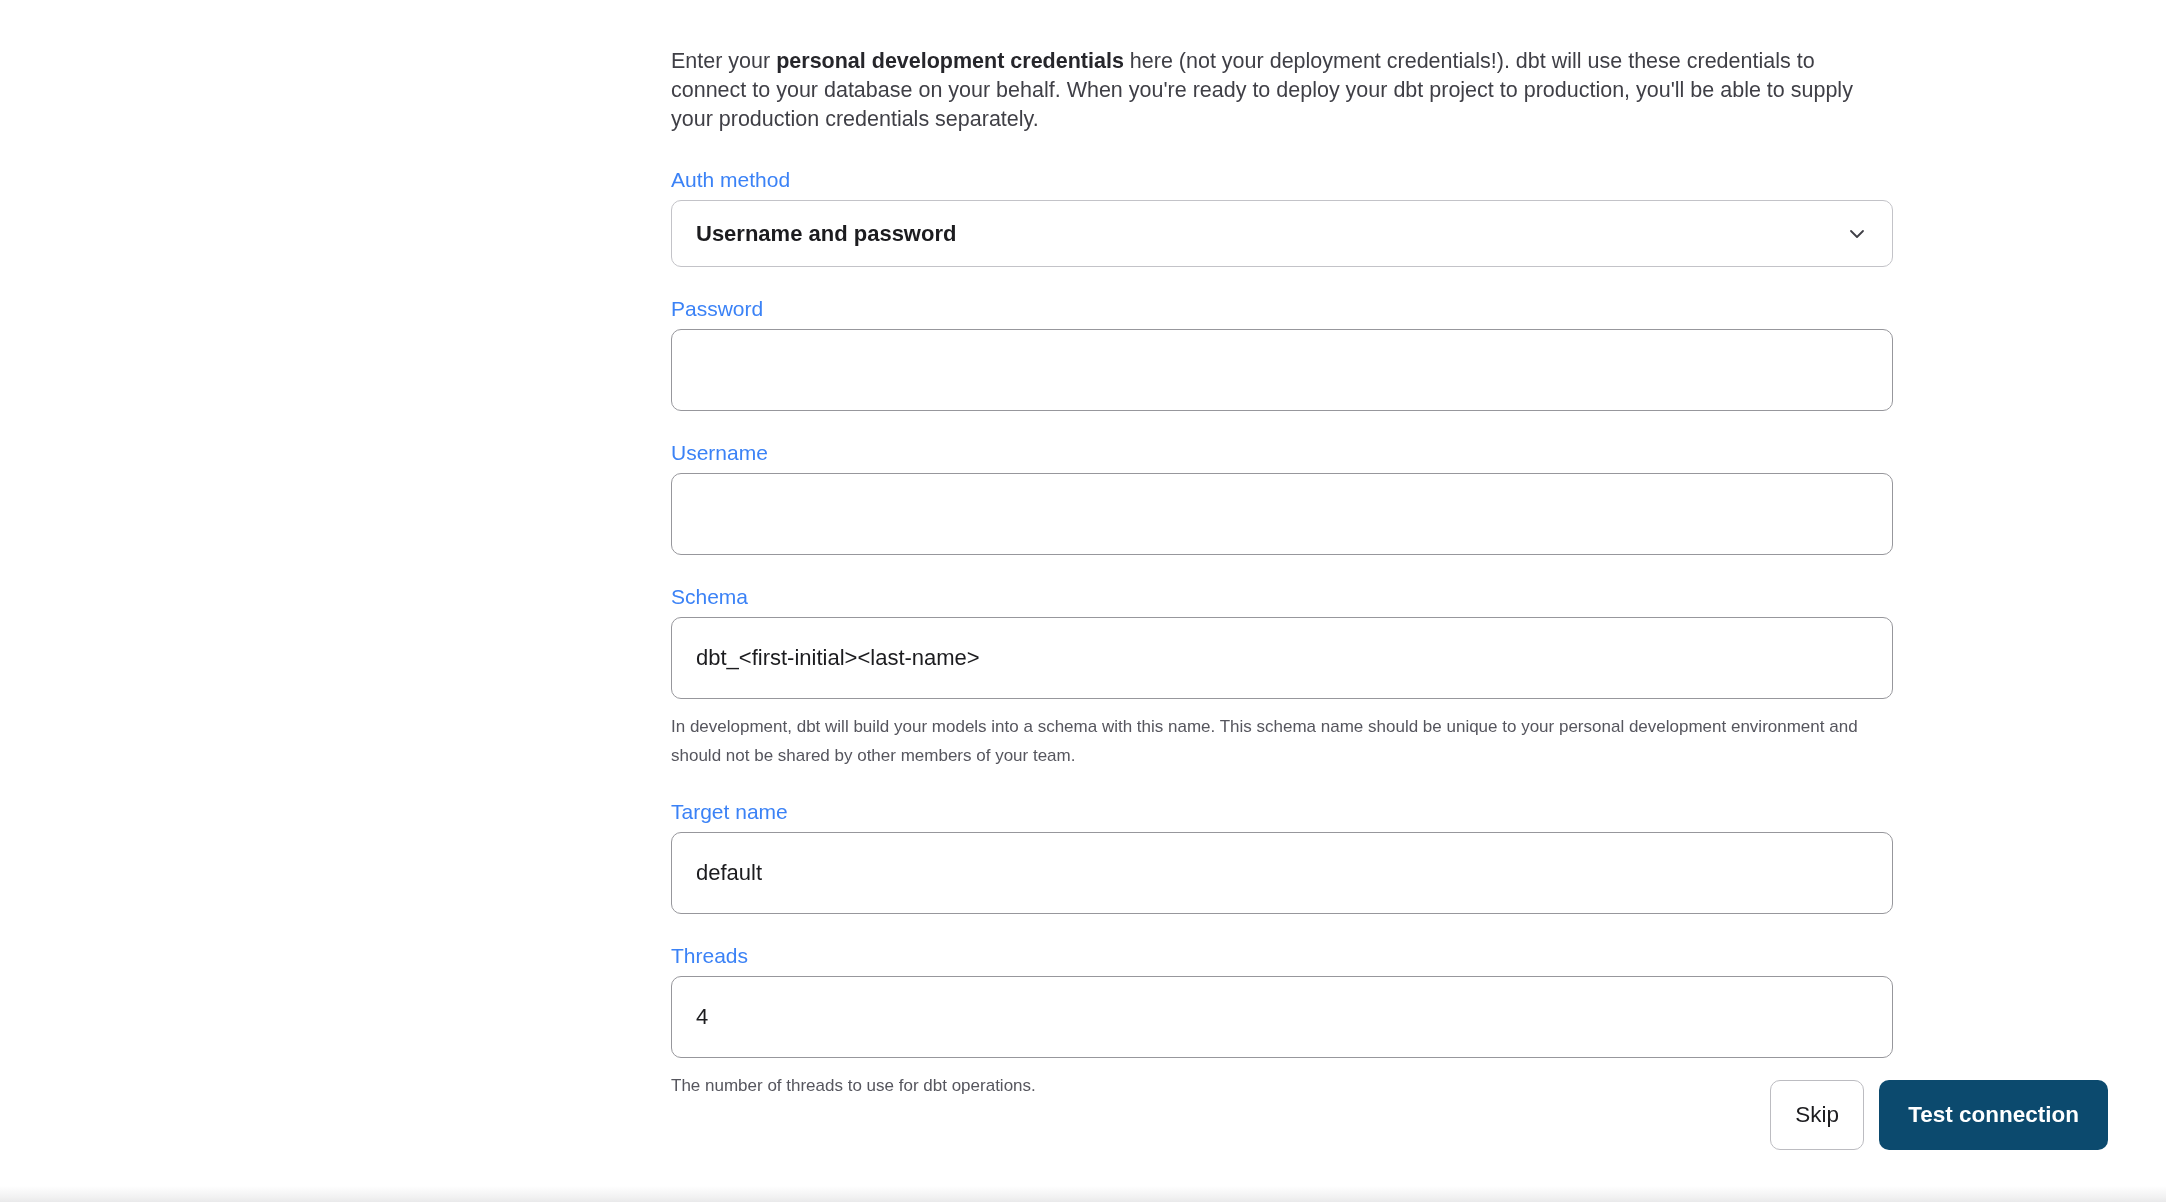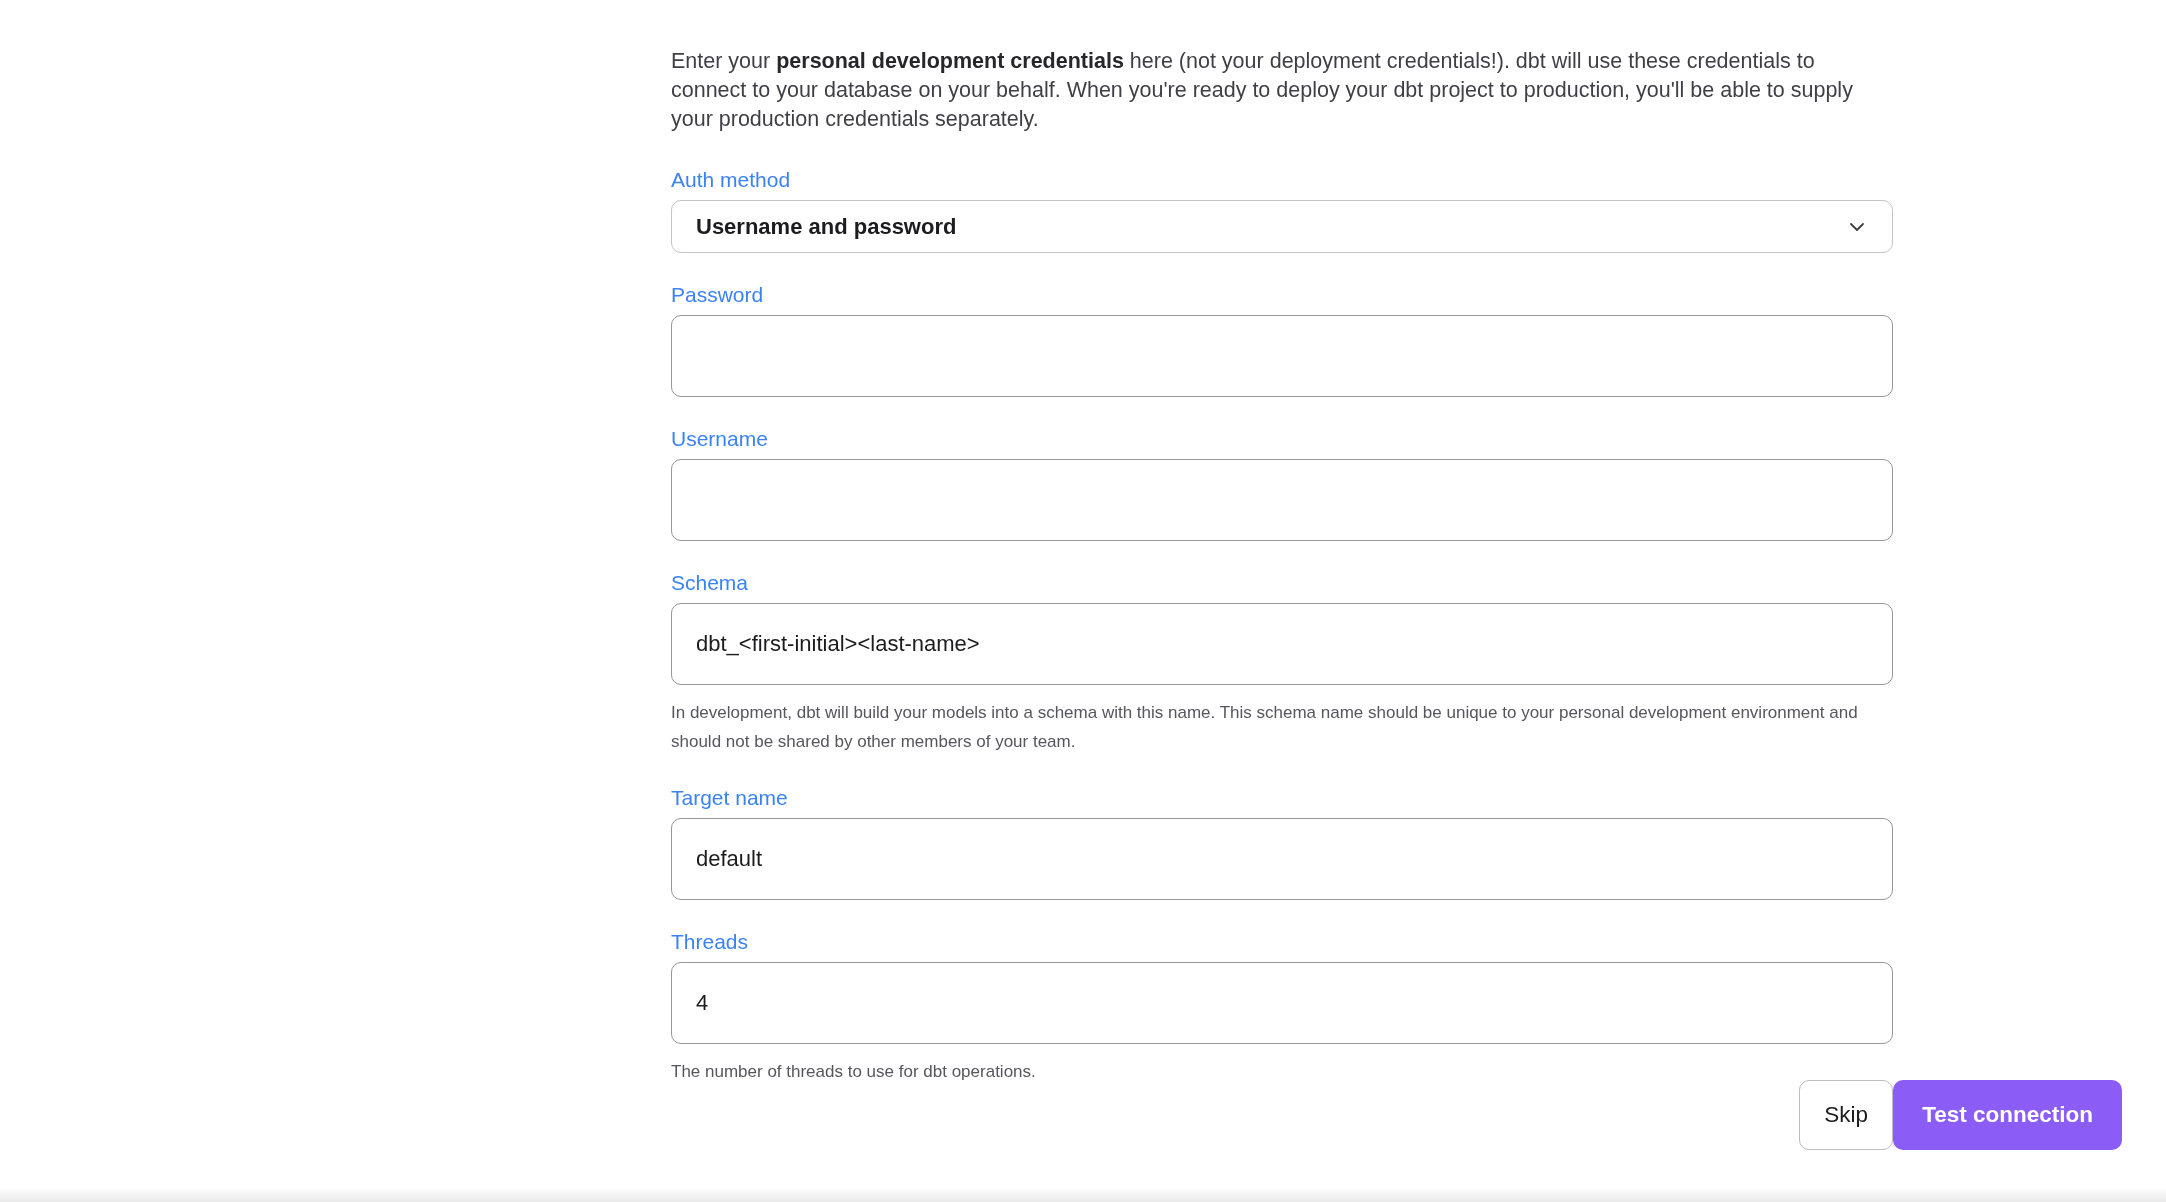--- a/index.html
+++ b/index.html
@@ -29,7 +29,7 @@
   .field-label.first { margin-top: 34px; }
 
   .select-box {
-    position: relative; width: 100%; height: 53px;
+    position: relative; width: 100%; height: 67px;
     border: 1.5px solid #c3c3c8; border-radius: 10px; background: #ffffff;
     display: flex; align-items: center; padding: 0 24px;
     cursor: pointer;

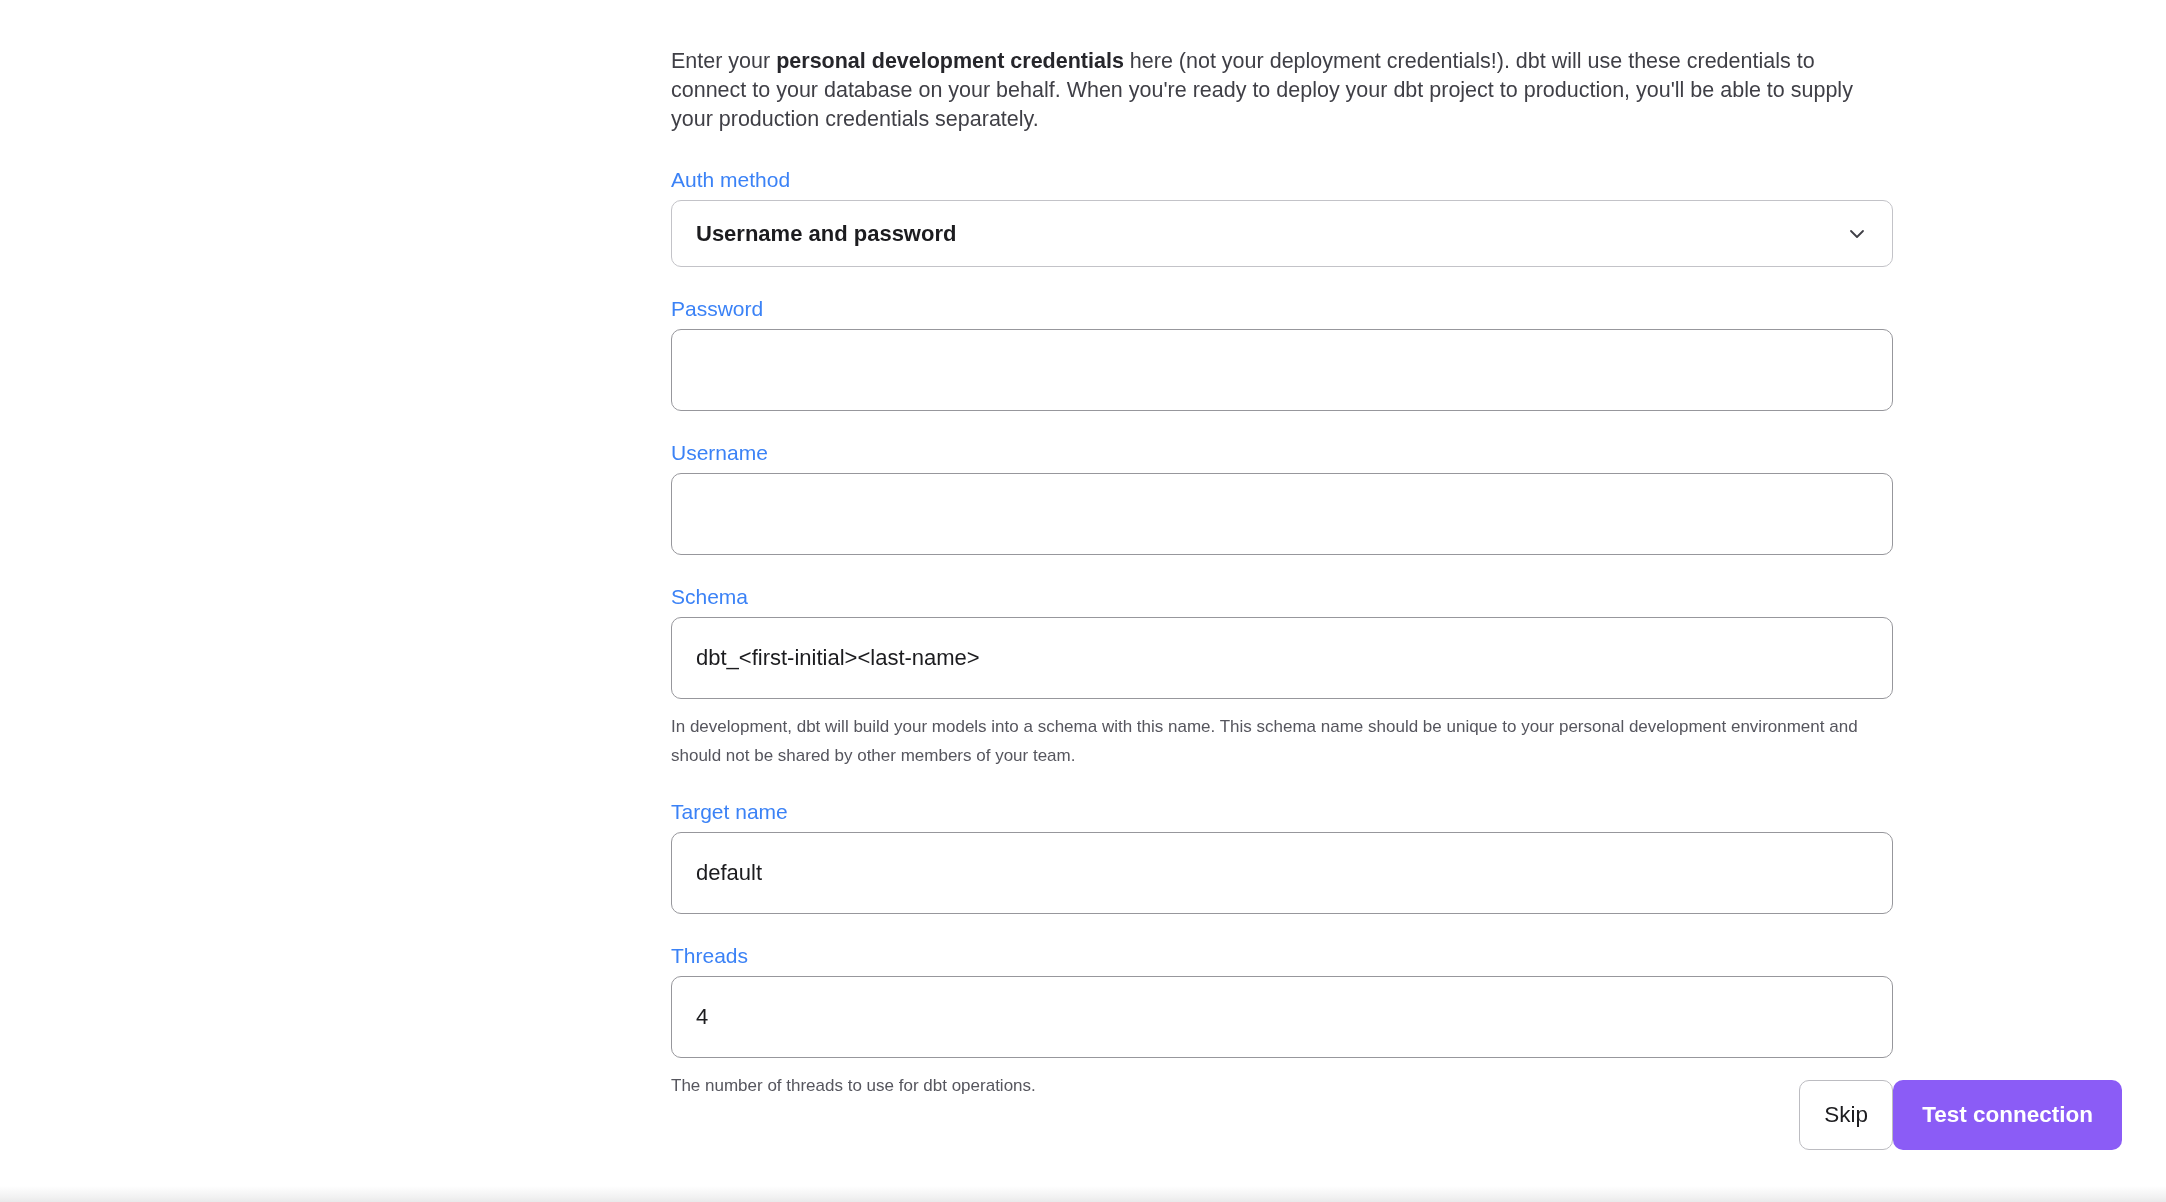--- a/index.html
+++ b/index.html
@@ -50,8 +50,8 @@
   .help-text.tight { margin-top: 13px; }
 
   .footer-actions {
-    position: absolute; right: 44px; bottom: 52px;
-    display: flex; align-items: center; margin-top: 24px;
+    position: absolute; right: 58px; bottom: 52px;
+    display: flex; gap: 15px; align-items: center; margin-top: 24px;
   }
   .btn {
     height: 70px; border-radius: 10px; font-family: "Liberation Sans", "DejaVu Sans", sans-serif;

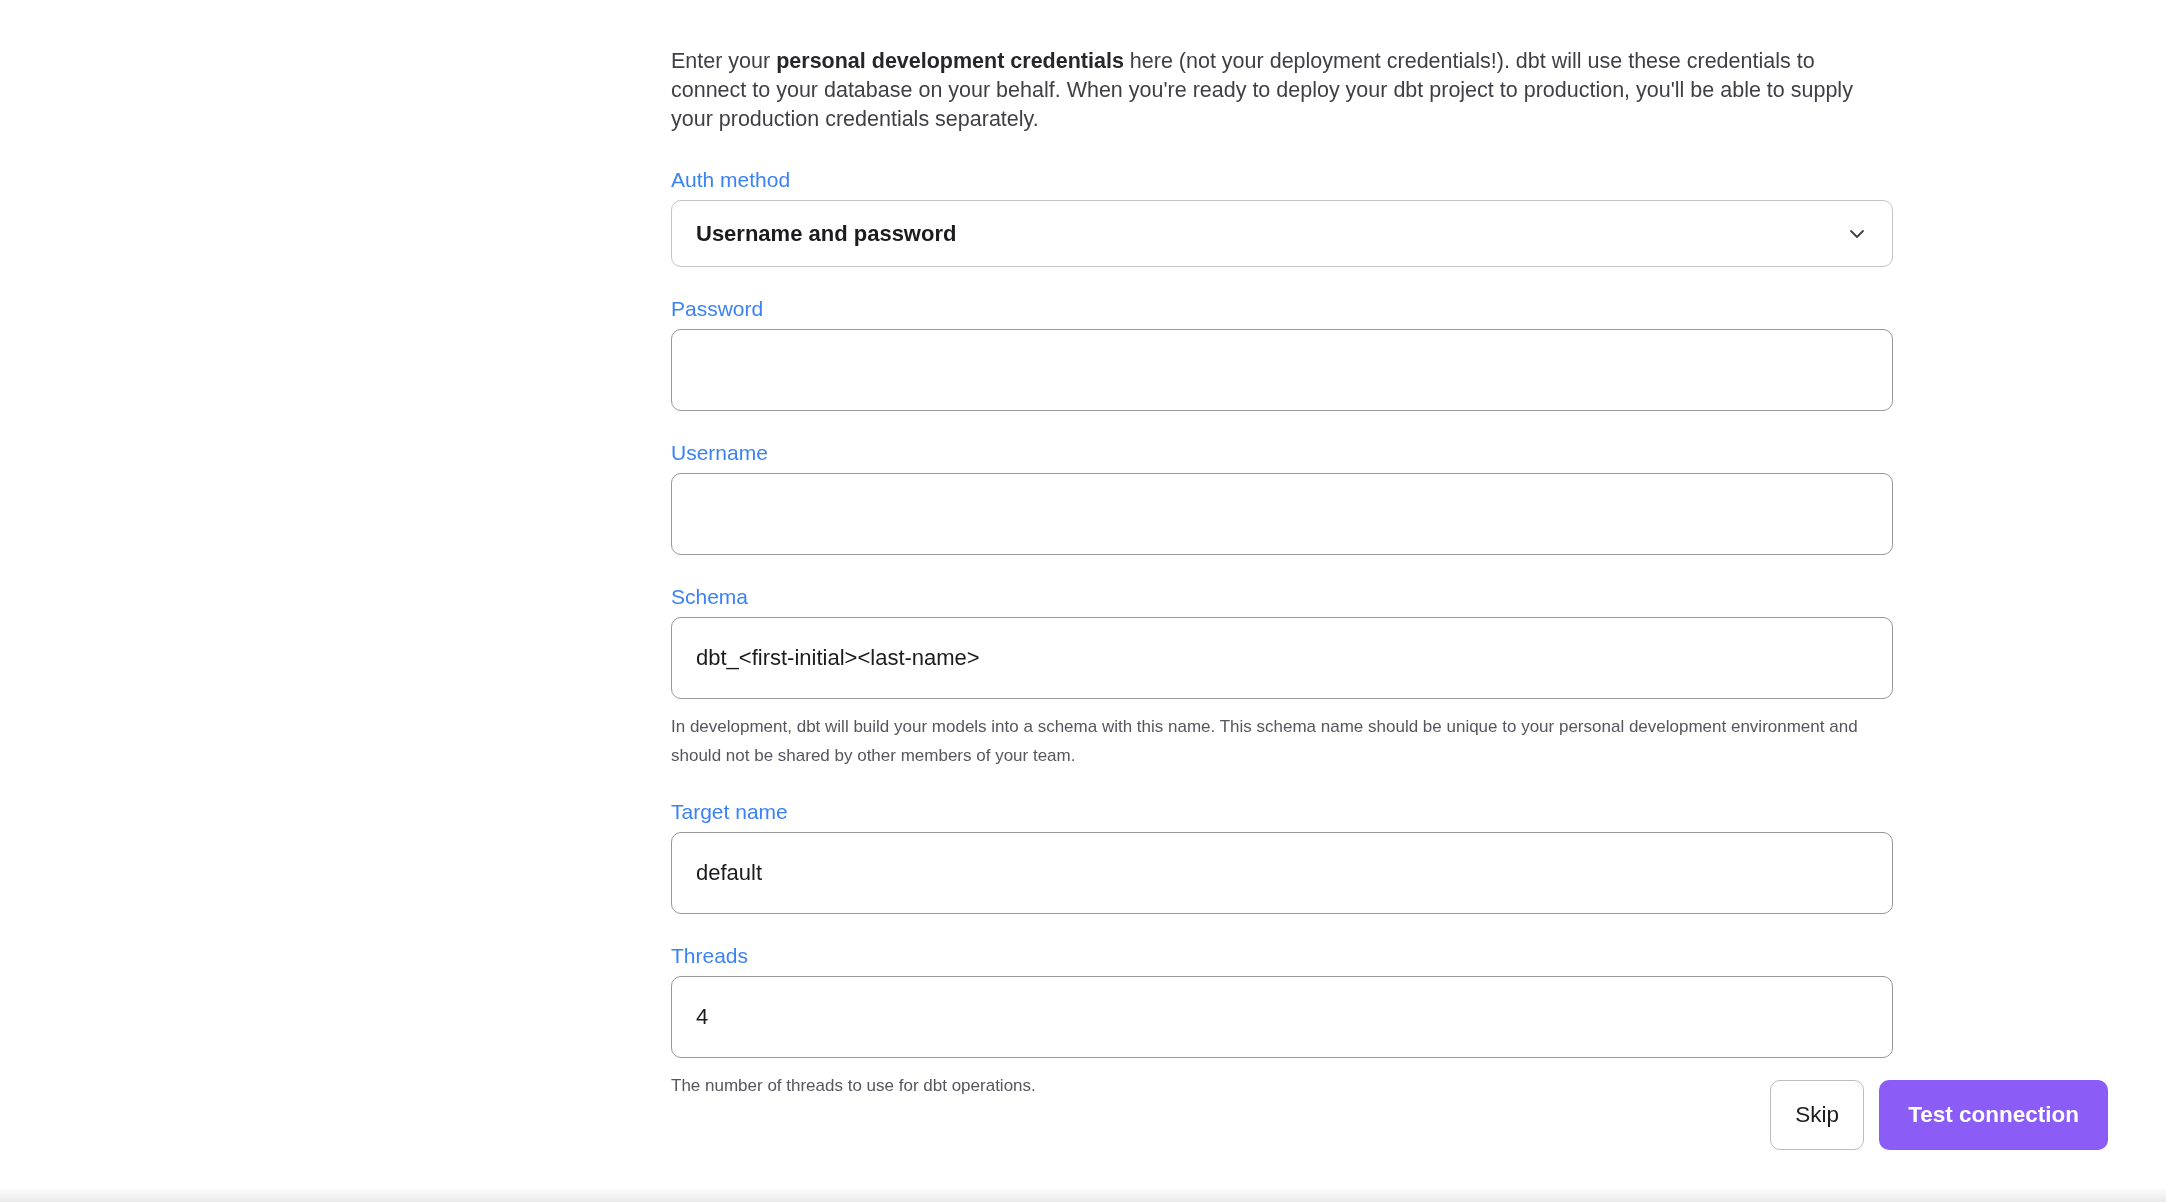--- a/index.html
+++ b/index.html
@@ -63,7 +63,7 @@
     padding: 0 24px; font-weight: 400;
   }
   .btn-primary {
-    background: #8b5cf6; color: #ffffff; padding: 5px 29px; font-weight: 700;
+    background: #0c4a6e; color: #ffffff; padding: 5px 29px; font-weight: 700;
   }
 
   .bottom-fade {

